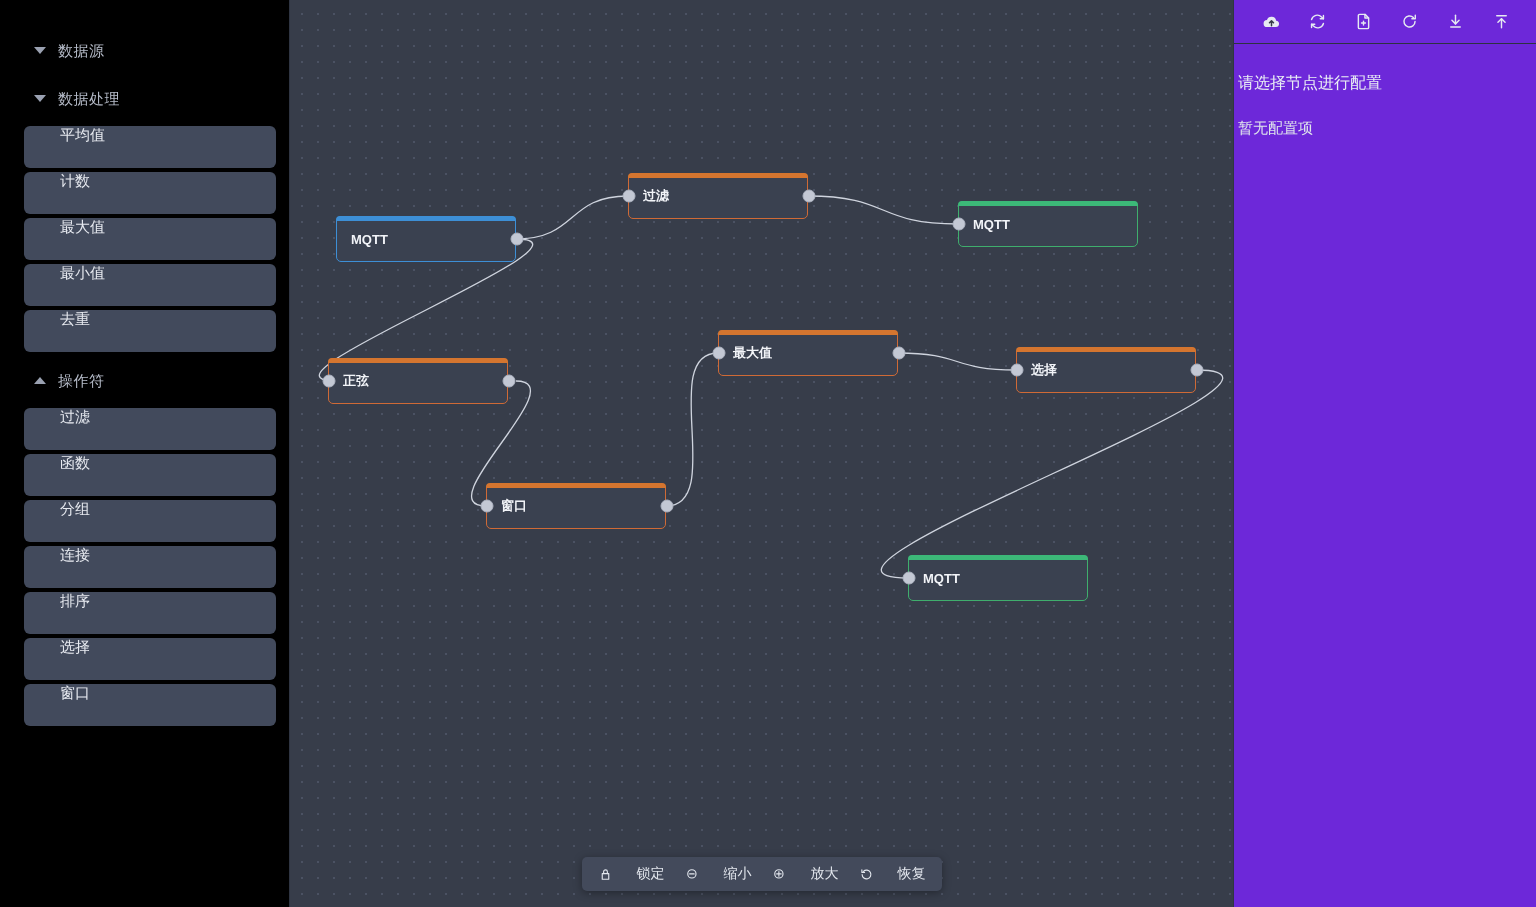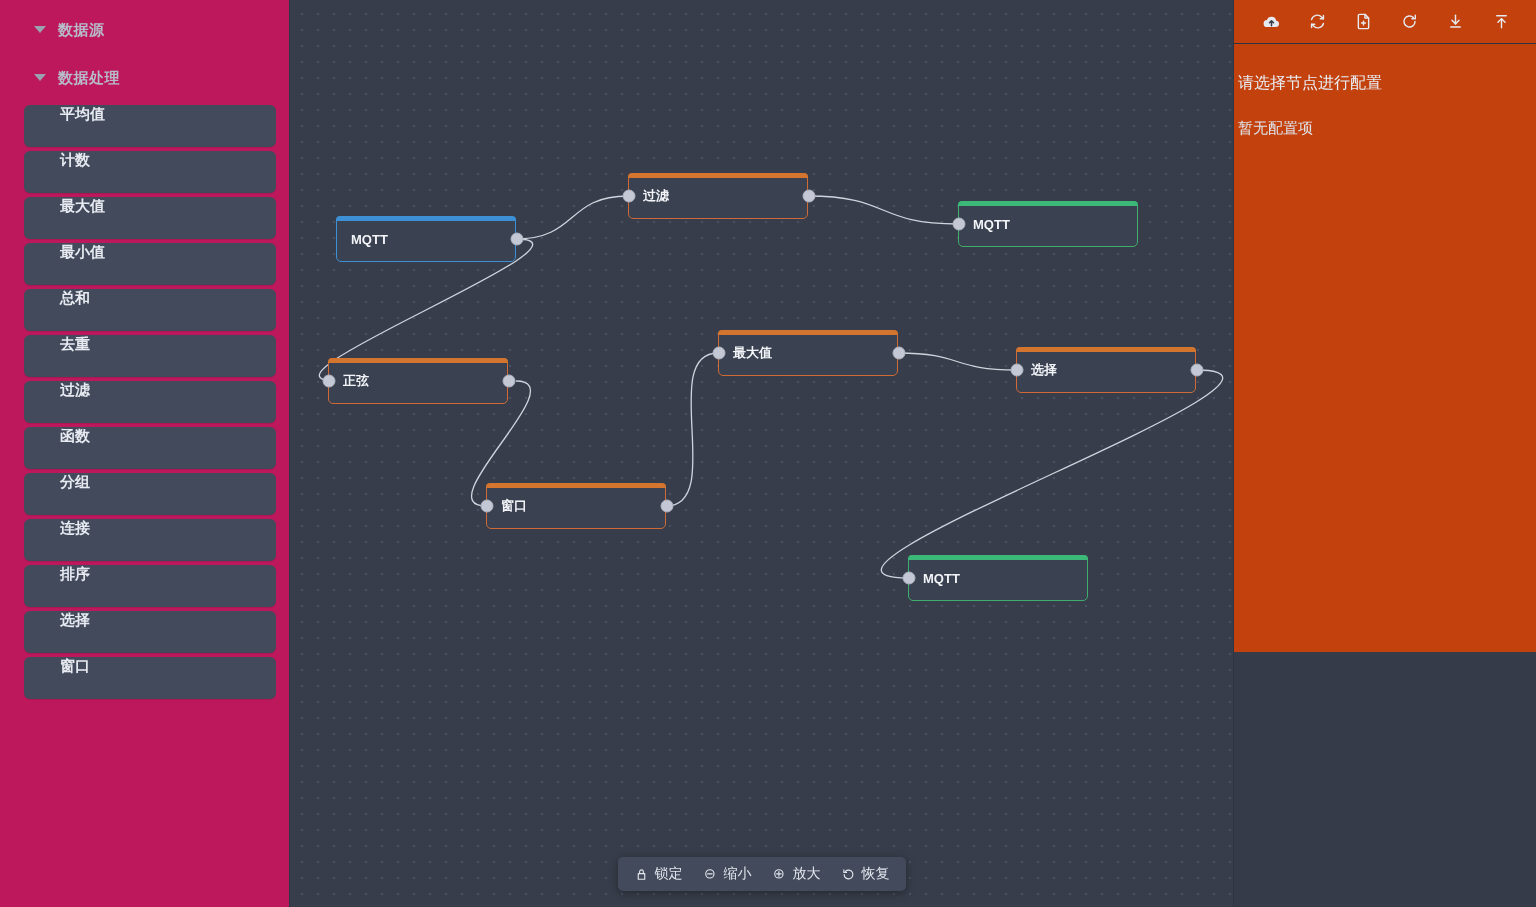--- a/index.html
+++ b/index.html
@@ -14,13 +14,12 @@
   
   #sidebar {
     width: 290px; height: 907px;
-    background: #be185d;
+    background: #000000;
     border-right: 1px solid #2f3542;
-    padding-top: 5px;
+    padding-top: 26px;
     overflow: hidden;
     position: relative;
     flex: 0 0 290px;
-    font-weight: bold;
   }
   .group-head {
     display: flex; align-items: center;

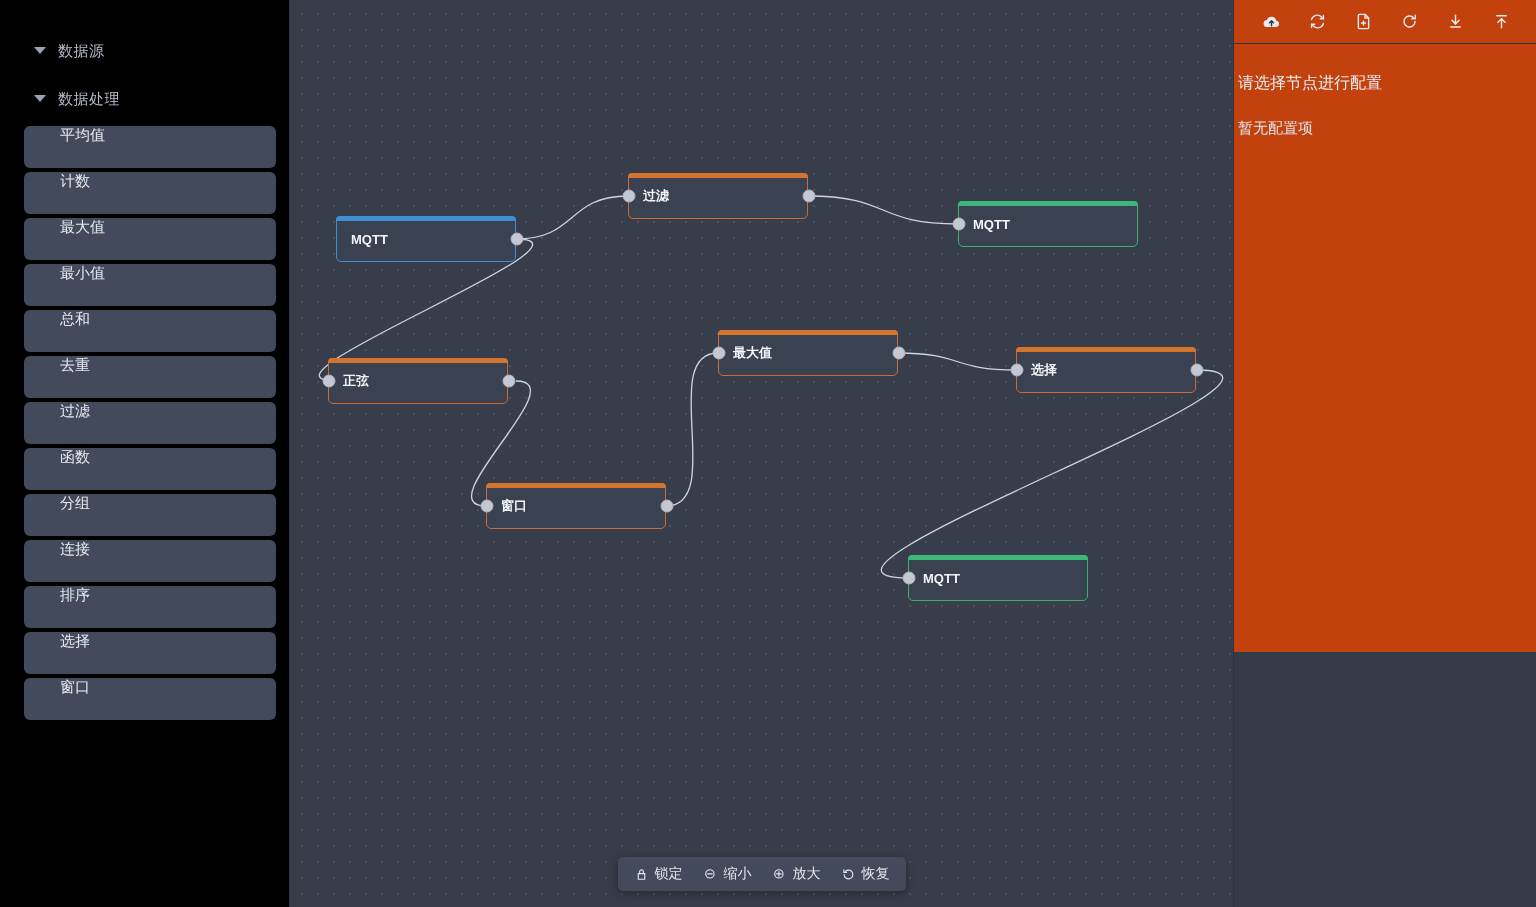--- a/index.html
+++ b/index.html
@@ -146,8 +146,8 @@
   
   #right {
     flex: 1 1 auto;
-    height: 652px;
-    background: #c2410c;
+    height: 907px;
+    background: #6d28d9;
     display: flex; flex-direction: column;
   }
   #rtoolbar {

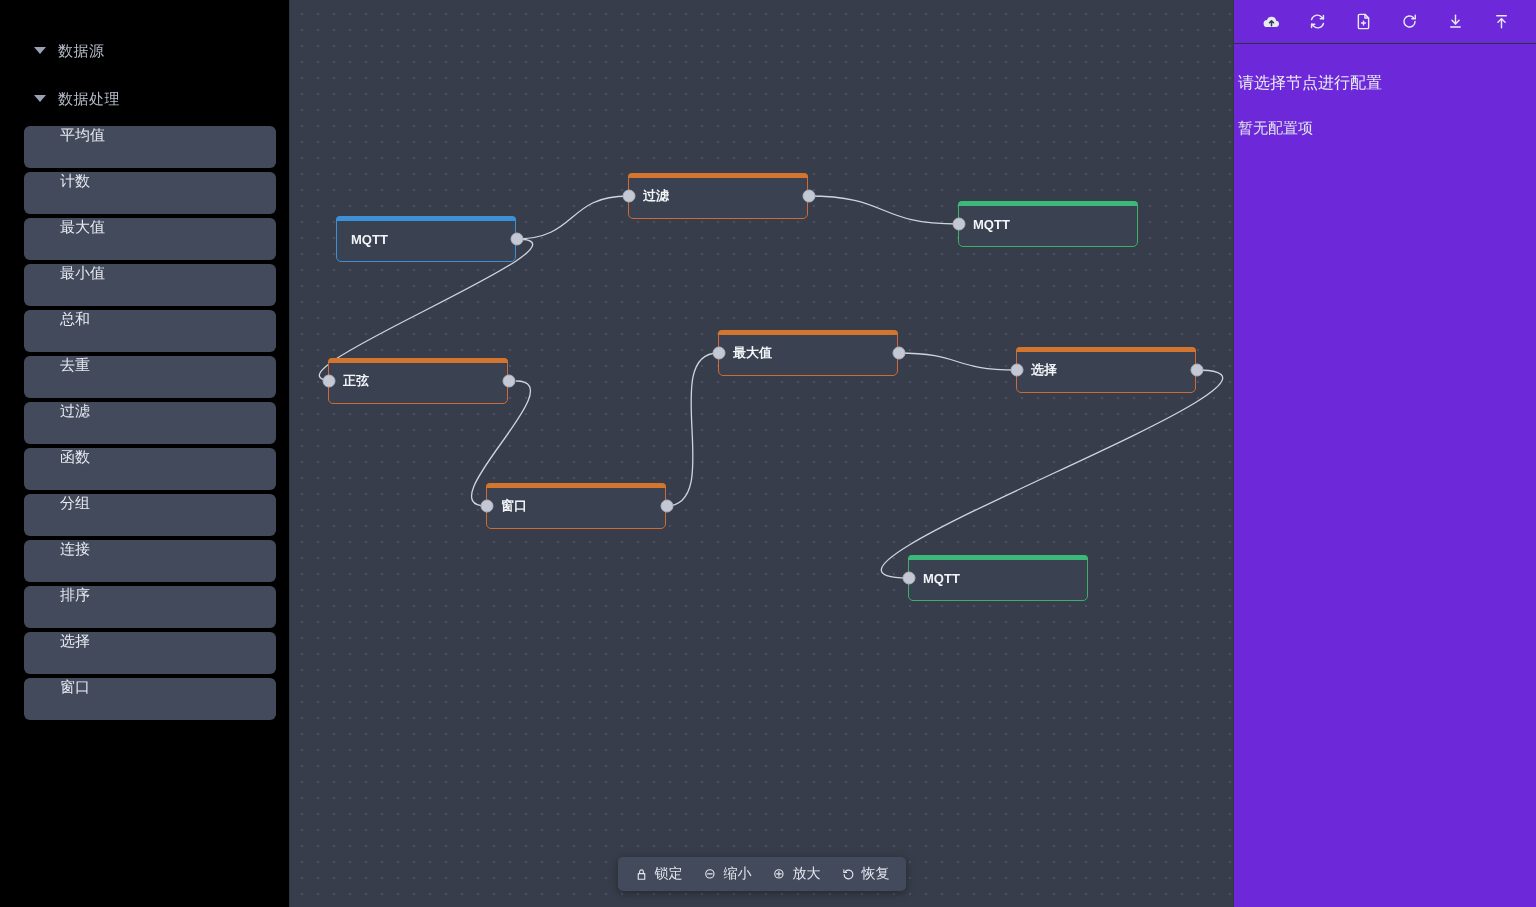--- a/index.html
+++ b/index.html
@@ -207,9 +207,6 @@
           <span>最小值</span>
         </div>
         <div class="side-item">
-          <span>总和</span>
-        </div>
-        <div class="side-item">
           <span>去重</span>
         </div>
         <div class="side-item">

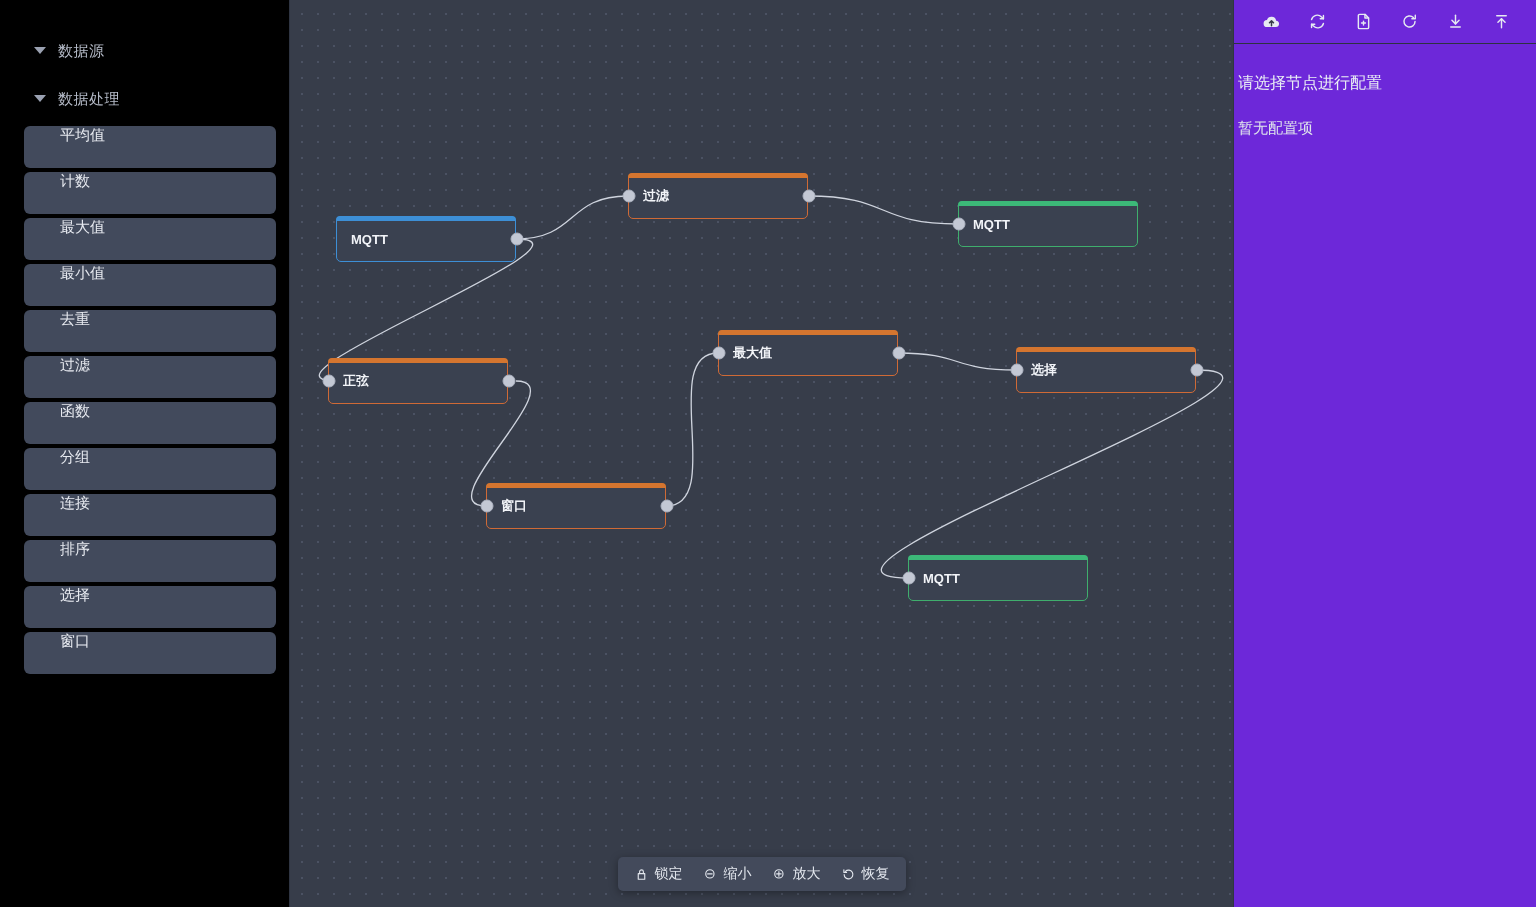--- a/index.html
+++ b/index.html
@@ -209,6 +209,10 @@
         <div class="side-item">
           <span>去重</span>
         </div>
+        <div class="group-head">
+          <span class="caret up"></span>
+          <span class="group-label">操作符</span>
+        </div>
         <div class="side-item">
           <span>过滤</span>
         </div>

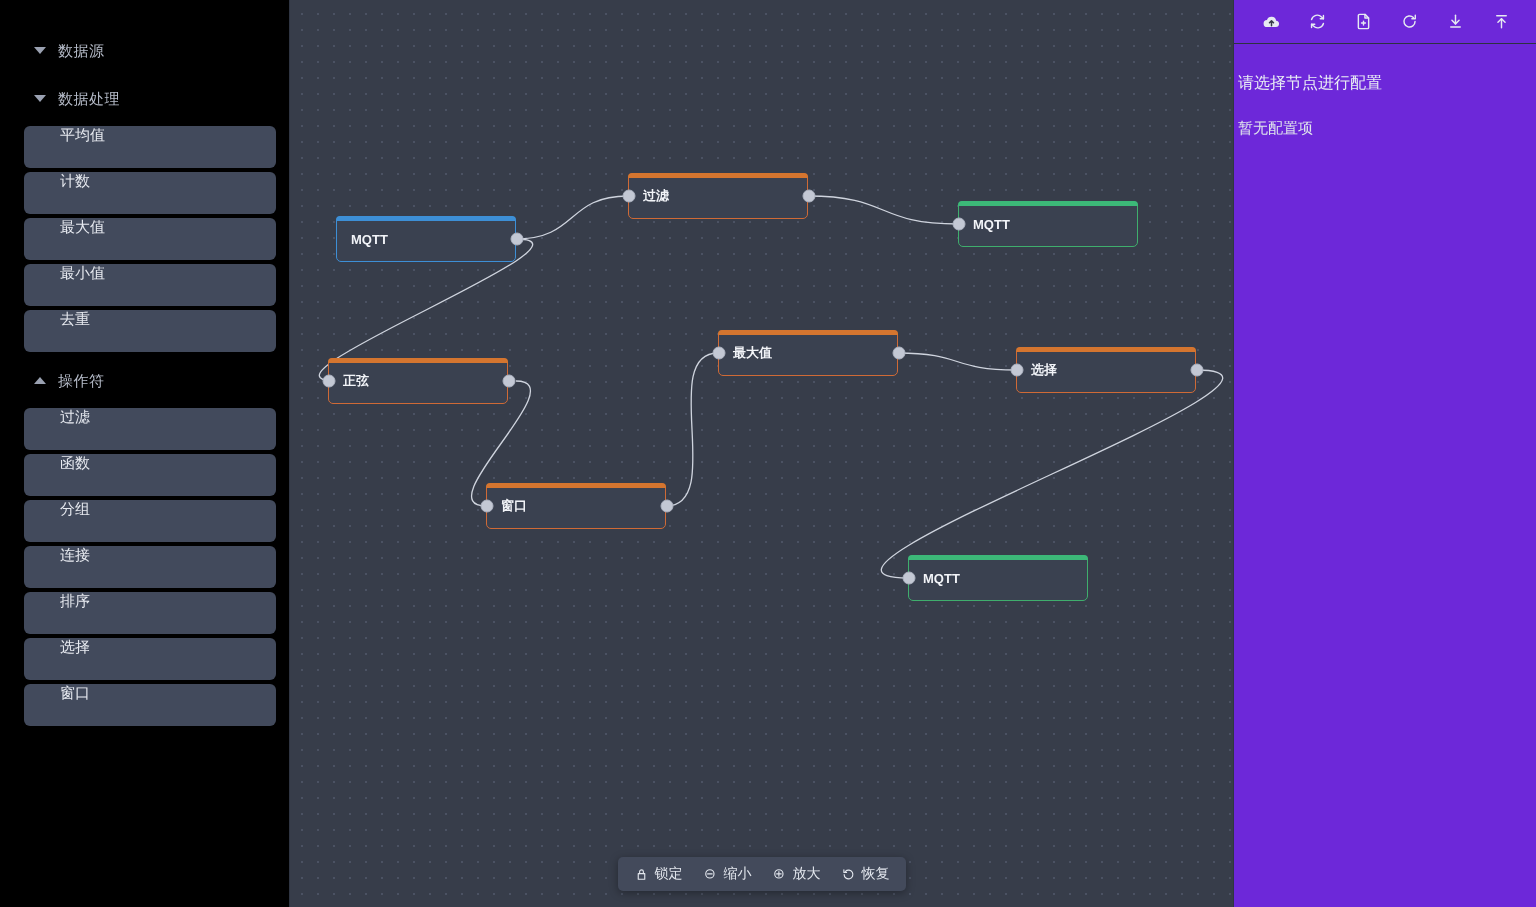--- a/index.html
+++ b/index.html
@@ -133,7 +133,7 @@
     z-index: 10;
   }
   .ctool {
-    display: flex; align-items: center; gap: 6px;
+    display: flex; align-items: center; gap: 24px;
     padding: 0 10px;
     height: 34px;
     color: #e3e7ee;

